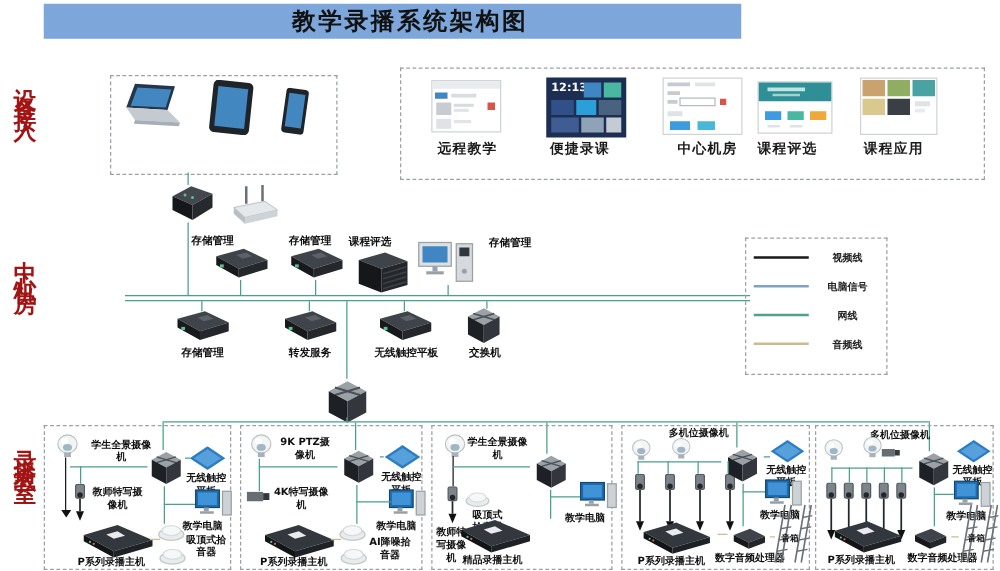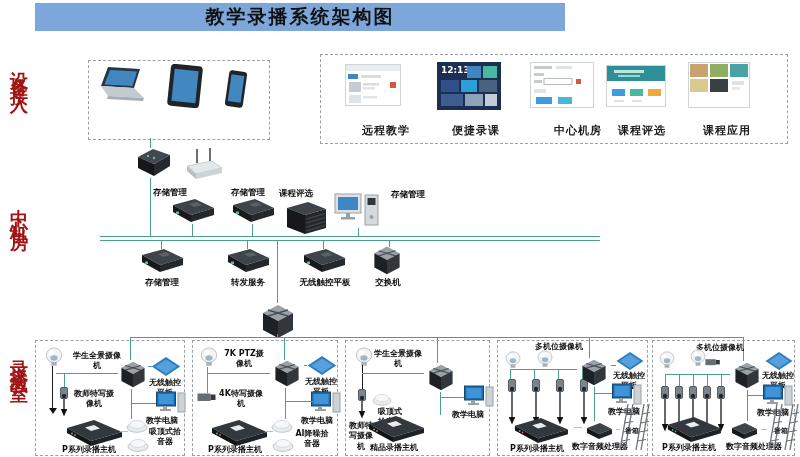--- a/index.html
+++ b/index.html
@@ -7,7 +7,7 @@
          font-family:"DejaVu Sans",sans-serif;}
   .titlebar{position:absolute;left:35px;top:3px;width:530px;height:28px;background:#7da7db;
             display:flex;align-items:center;justify-content:center;
-            font:600 19px "DejaVu Serif",serif;color:#111;letter-spacing:2px;}
+            font:600 19px "DejaVu Serif",serif;color:#111;letter-spacing:2px;padding-left:28px;}
   .side{position:absolute;left:7px;writing-mode:vertical-rl;text-orientation:upright;
         font:bold 18px "DejaVu Serif",serif;color:#a21414;letter-spacing:8px;}
   .dash{position:absolute;border:1px dashed #9aa0a6;}

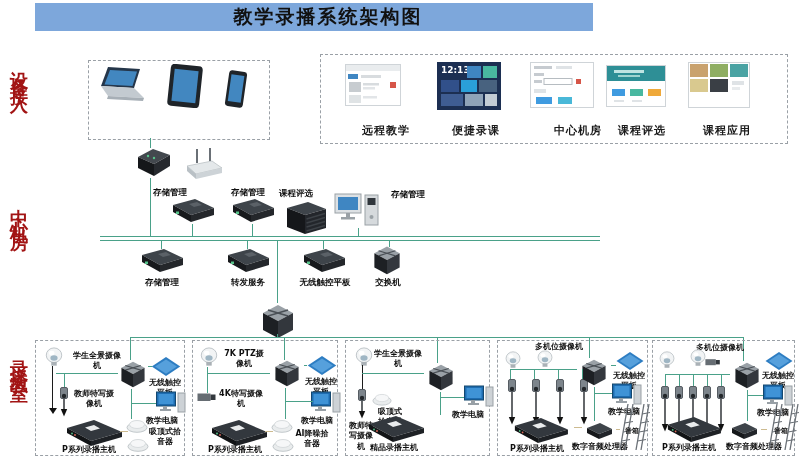--- a/index.html
+++ b/index.html
@@ -15,7 +15,7 @@
        text-align:center;line-height:1.3;word-break:break-all;}
   .mlbl{position:absolute;font:bold 8.5px "DejaVu Sans",sans-serif;color:#101010;text-align:center;}
   .applbl{position:absolute;top:111px;font:bold 11px "DejaVu Serif",serif;color:#1a1a1a;
-          text-align:right;letter-spacing:1px;margin-top:12px;}
+          text-align:left;letter-spacing:1px;}
   .ln{position:absolute;display:block;}
   .net{background:#4aa189;} .aud{background:#cdbb90;} .vid{background:#1c1c1c;}
   .leg-0{background:#1a1a1a;} .leg-1{background:#7ba3c9;} .leg-2{background:#4da28a;} .leg-3{background:#cdbb90;}

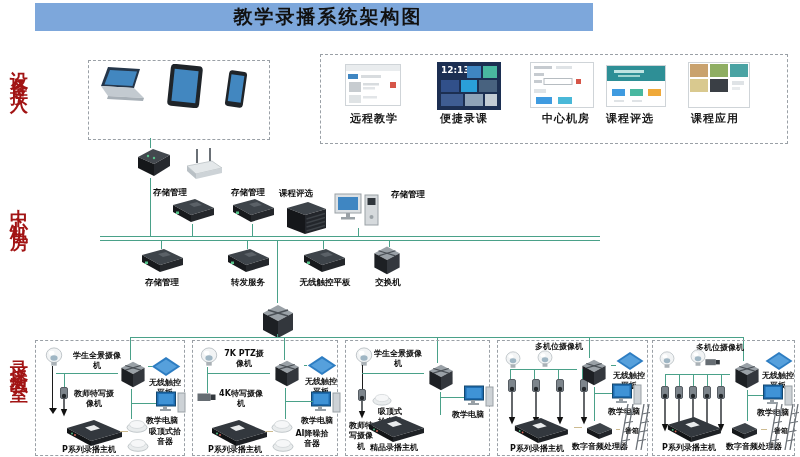--- a/index.html
+++ b/index.html
@@ -290,6 +290,16 @@
   <div class="mlbl" style="left:294px;top:277px;width:62px">无线触控平板</div>
   <div class="mlbl" style="left:368px;top:277px;width:40px">交换机</div>
 
+  <div class="dash" style="left:596px;top:190px;width:112px;height:108px">
+    <i class="leg-line leg-0" style="top:14px"></i>
+    <div class="leg-lbl" style="top:10px">视频线</div>
+    <i class="leg-line leg-1" style="top:37px"></i>
+    <div class="leg-lbl" style="top:33px">电脑信号</div>
+    <i class="leg-line leg-2" style="top:60px"></i>
+    <div class="leg-lbl" style="top:56px">网线</div>
+    <i class="leg-line leg-3" style="top:83px"></i>
+    <div class="leg-lbl" style="top:79px">音频线</div>
+  </div>
 
   <svg class="ic" style="left:256px;top:302px" width="44" height="38">
       <use href="#s-cube"></use>

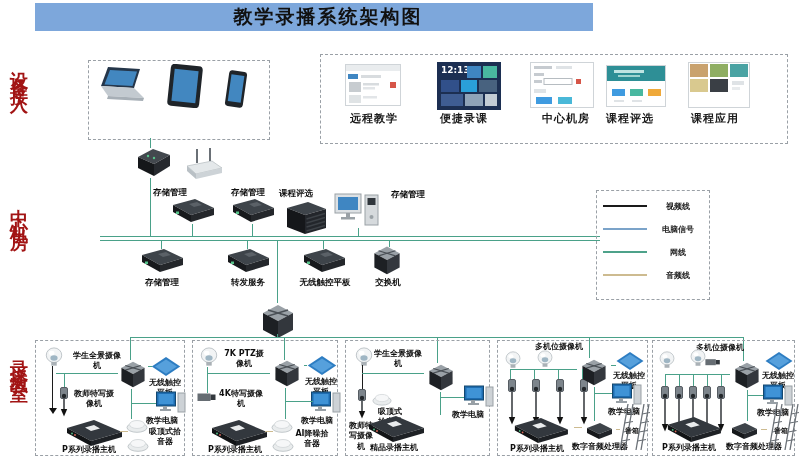--- a/index.html
+++ b/index.html
@@ -357,7 +357,7 @@
     <svg class="ic" style="left:6px;top:6px" width="20" height="20">
         <use href="#s-domecam"></use>
       </svg>
-    <div class="lbl" style="left:28px;top:8px;width:46px">7K PTZ摄像机</div>
+    <div class="lbl" style="left:28px;top:8px;width:46px">9K PTZ摄像机</div>
     <svg class="ic" style="left:4px;top:50px" width="20" height="12">
         <use href="#s-boxcam"></use>
       </svg>

